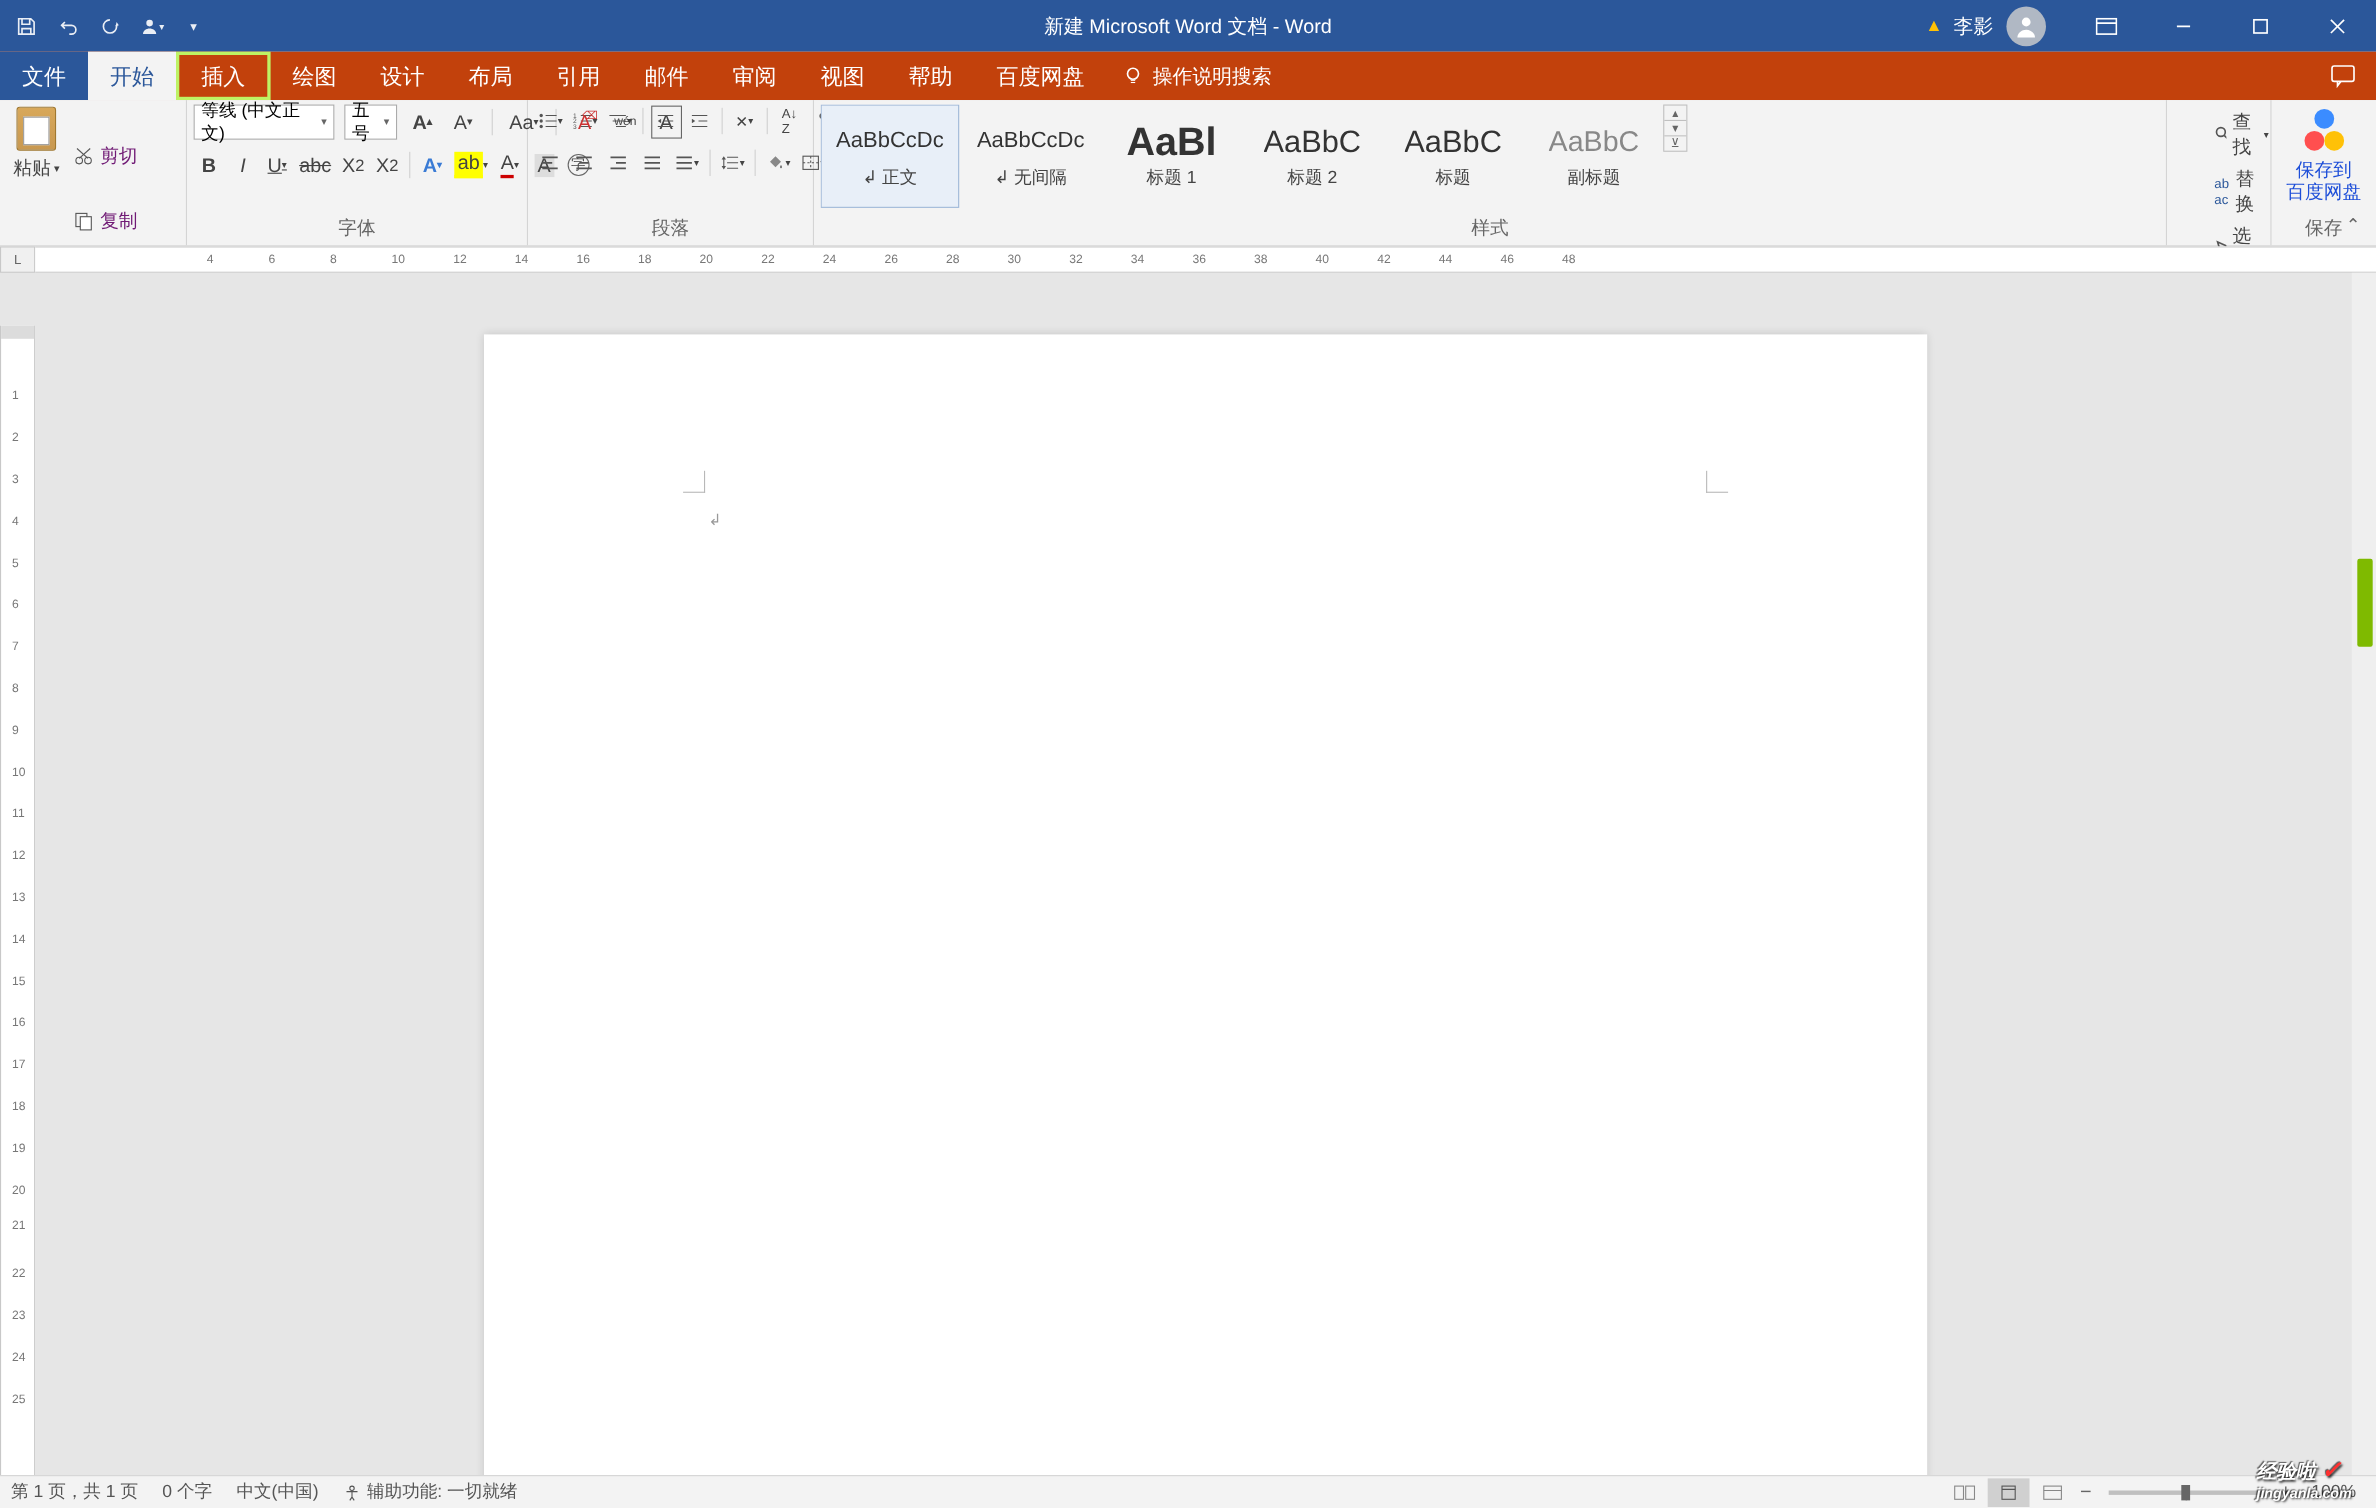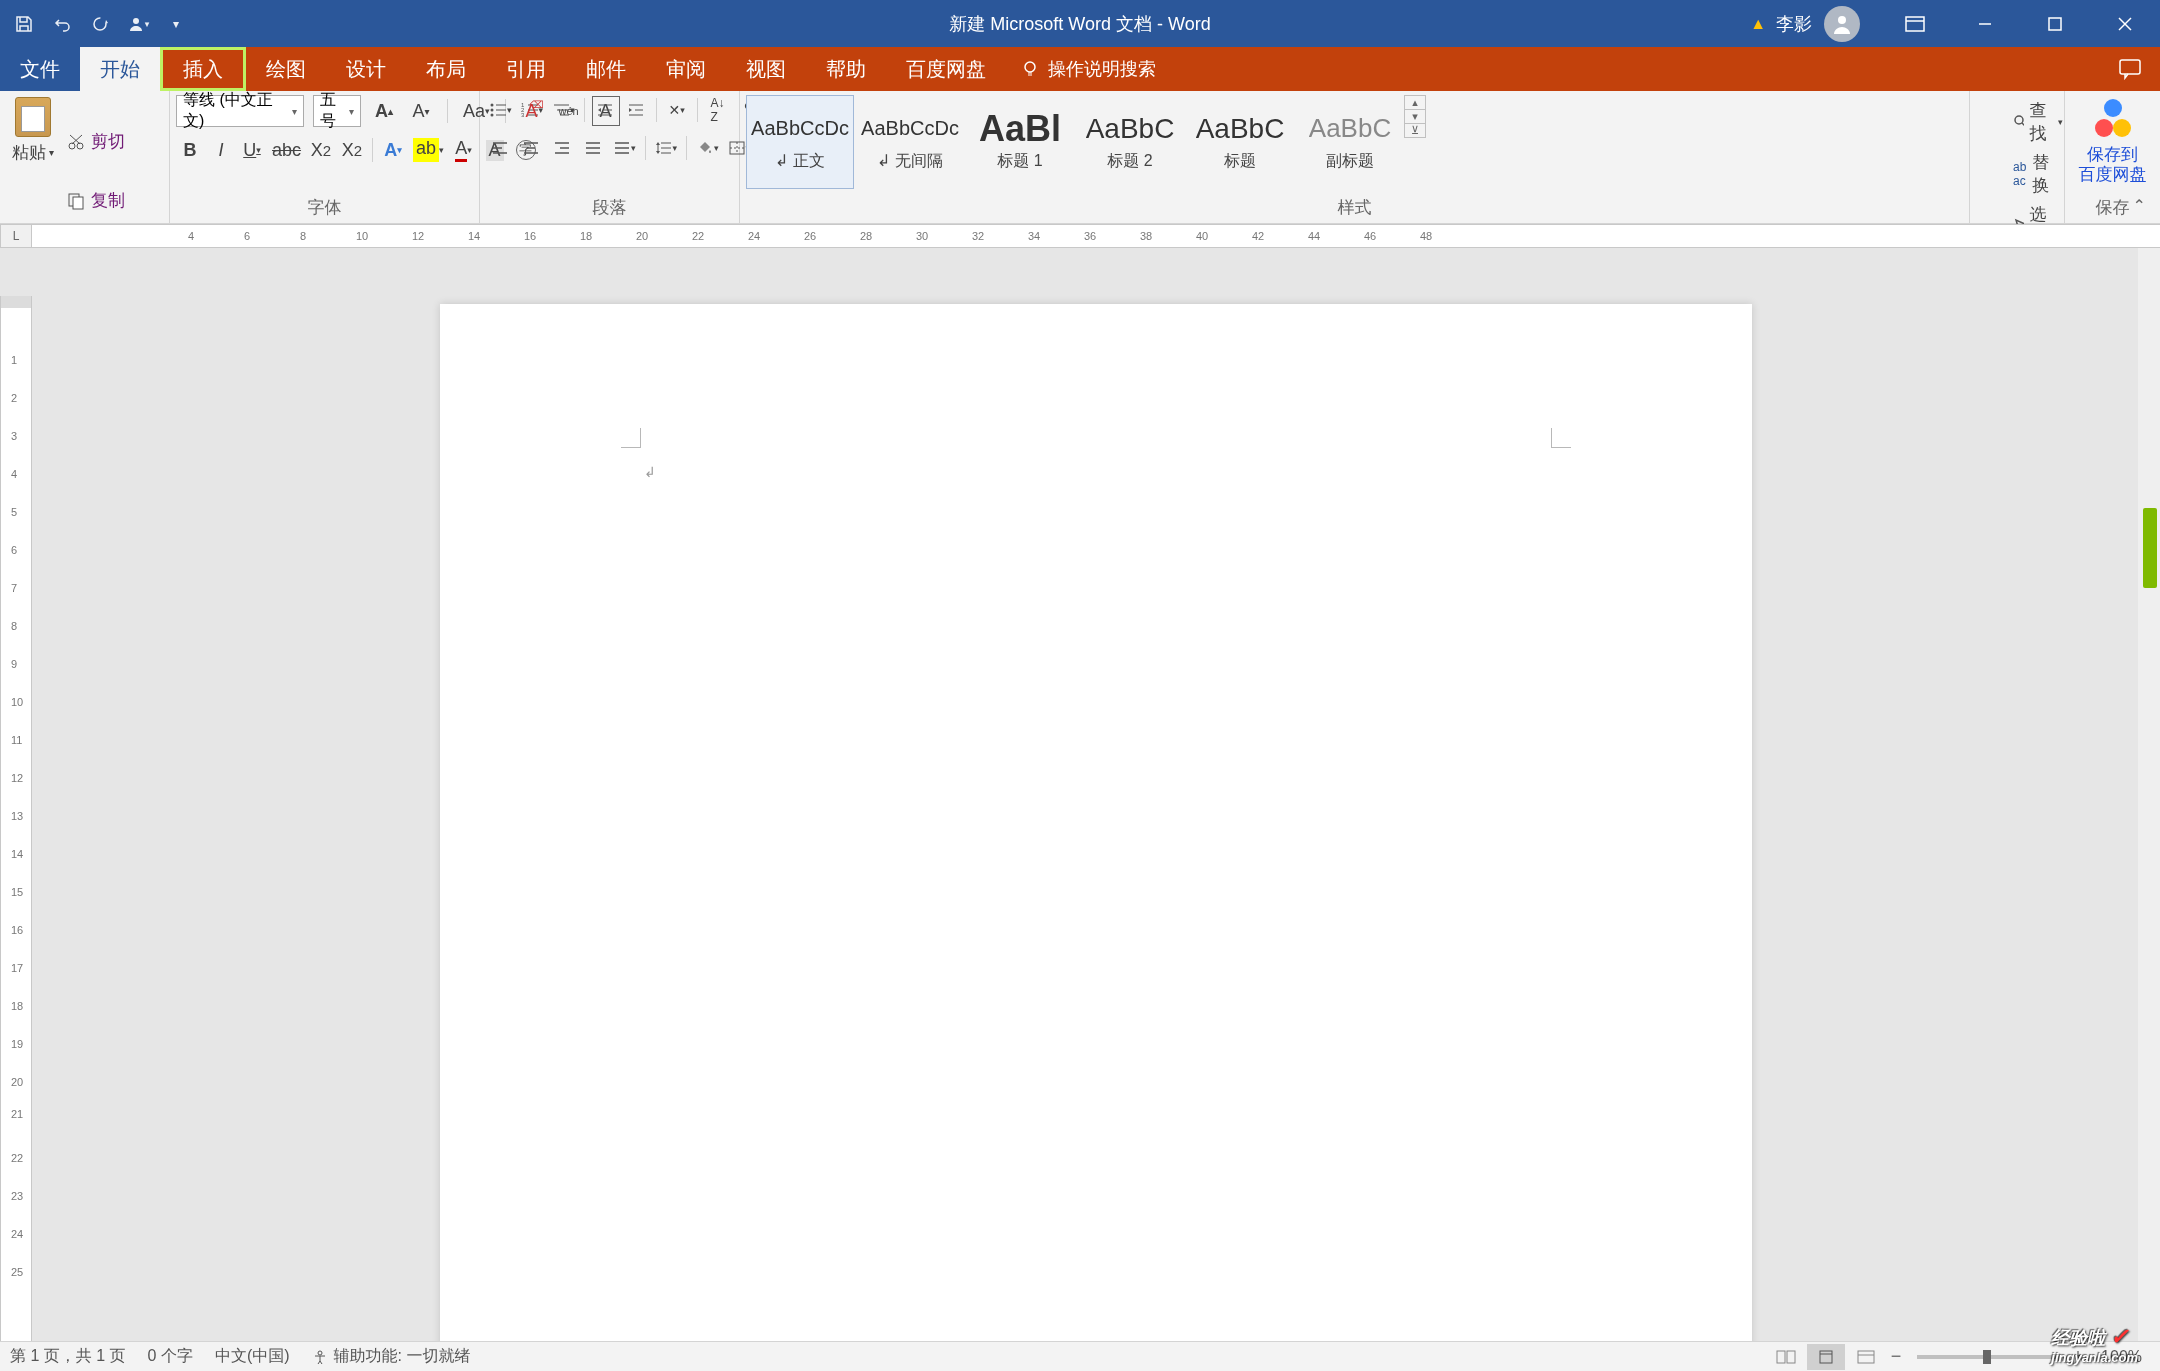--- a/index.html
+++ b/index.html
@@ -53,7 +53,7 @@
 
 .styles-group { flex: 1; min-width: 420px; }
 .styles-scroll { display: flex; gap: 2px; height: 94px; overflow: hidden; }
-.style-item { width: 108px; border: 1px solid transparent; display: flex; flex-direction: column; align-items: center; justify-content: center; cursor: pointer; padding: 16px 2px; }
+.style-item { width: 126px; border: 1px solid transparent; display: flex; flex-direction: column; align-items: center; justify-content: center; cursor: pointer; padding: 16px 2px; }
 .style-item.active { border: 1px solid #a0b8d8; background: #e8eff8; }
 .style-preview { font-size: 20px; color: #333; height: 40px; display: flex; align-items: center; overflow: hidden; white-space: nowrap; }
 .style-label { font-size: 16px; color: #444; margin-top: 6px; }

